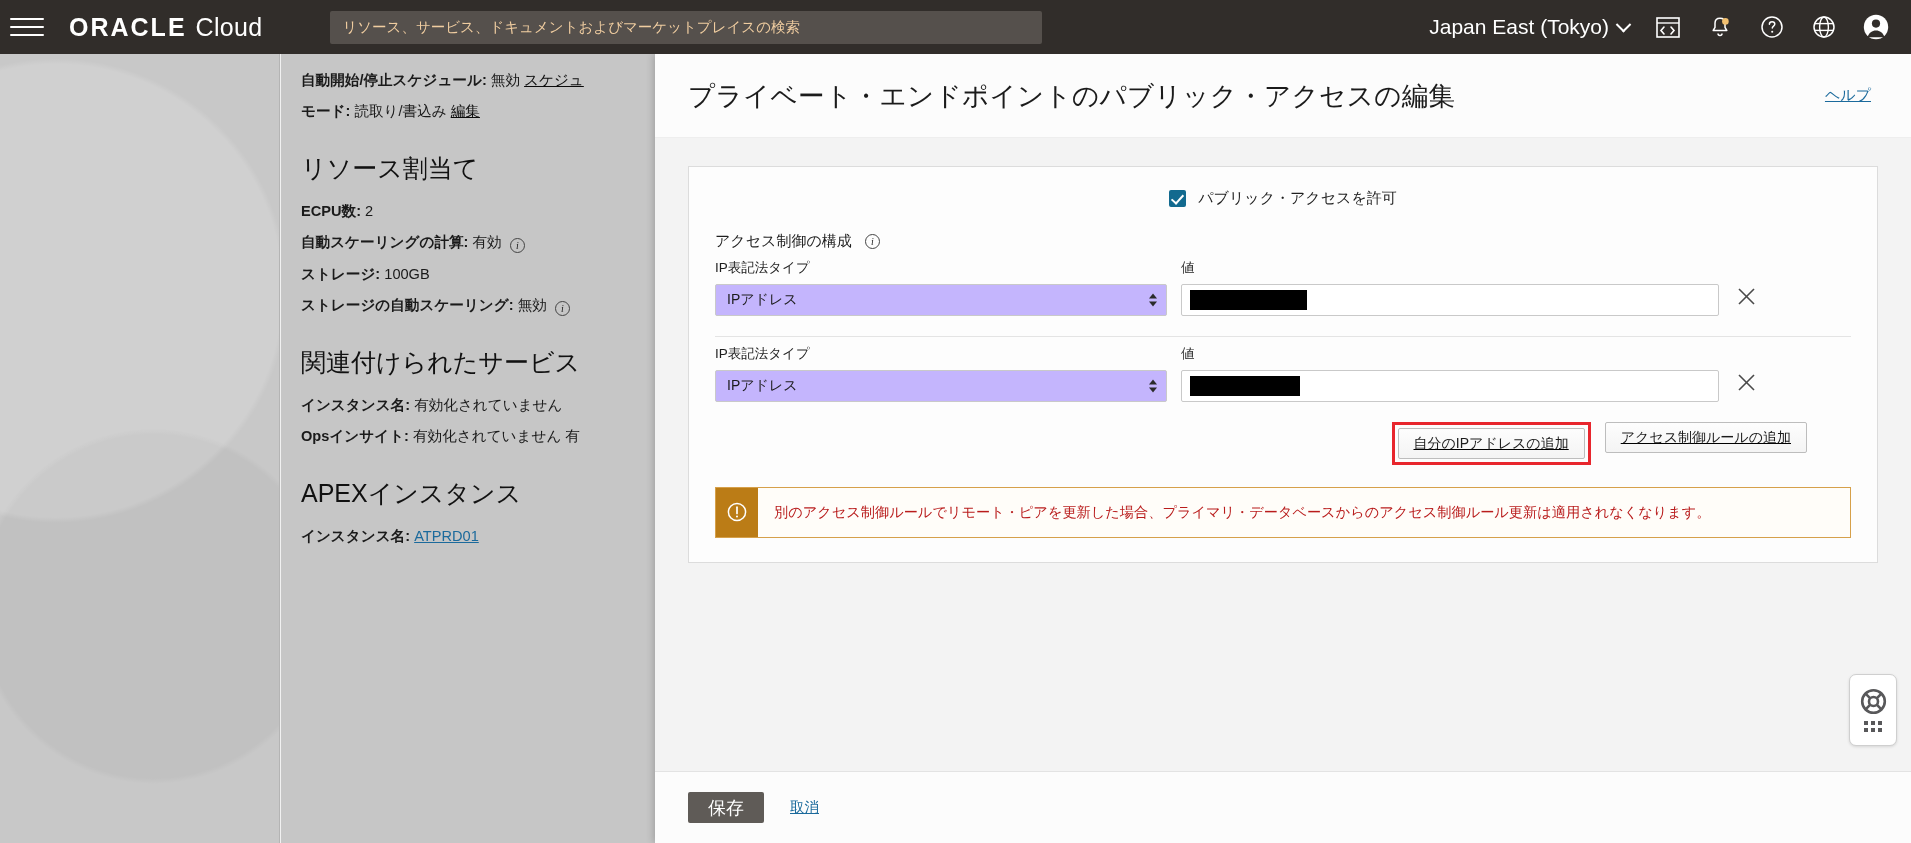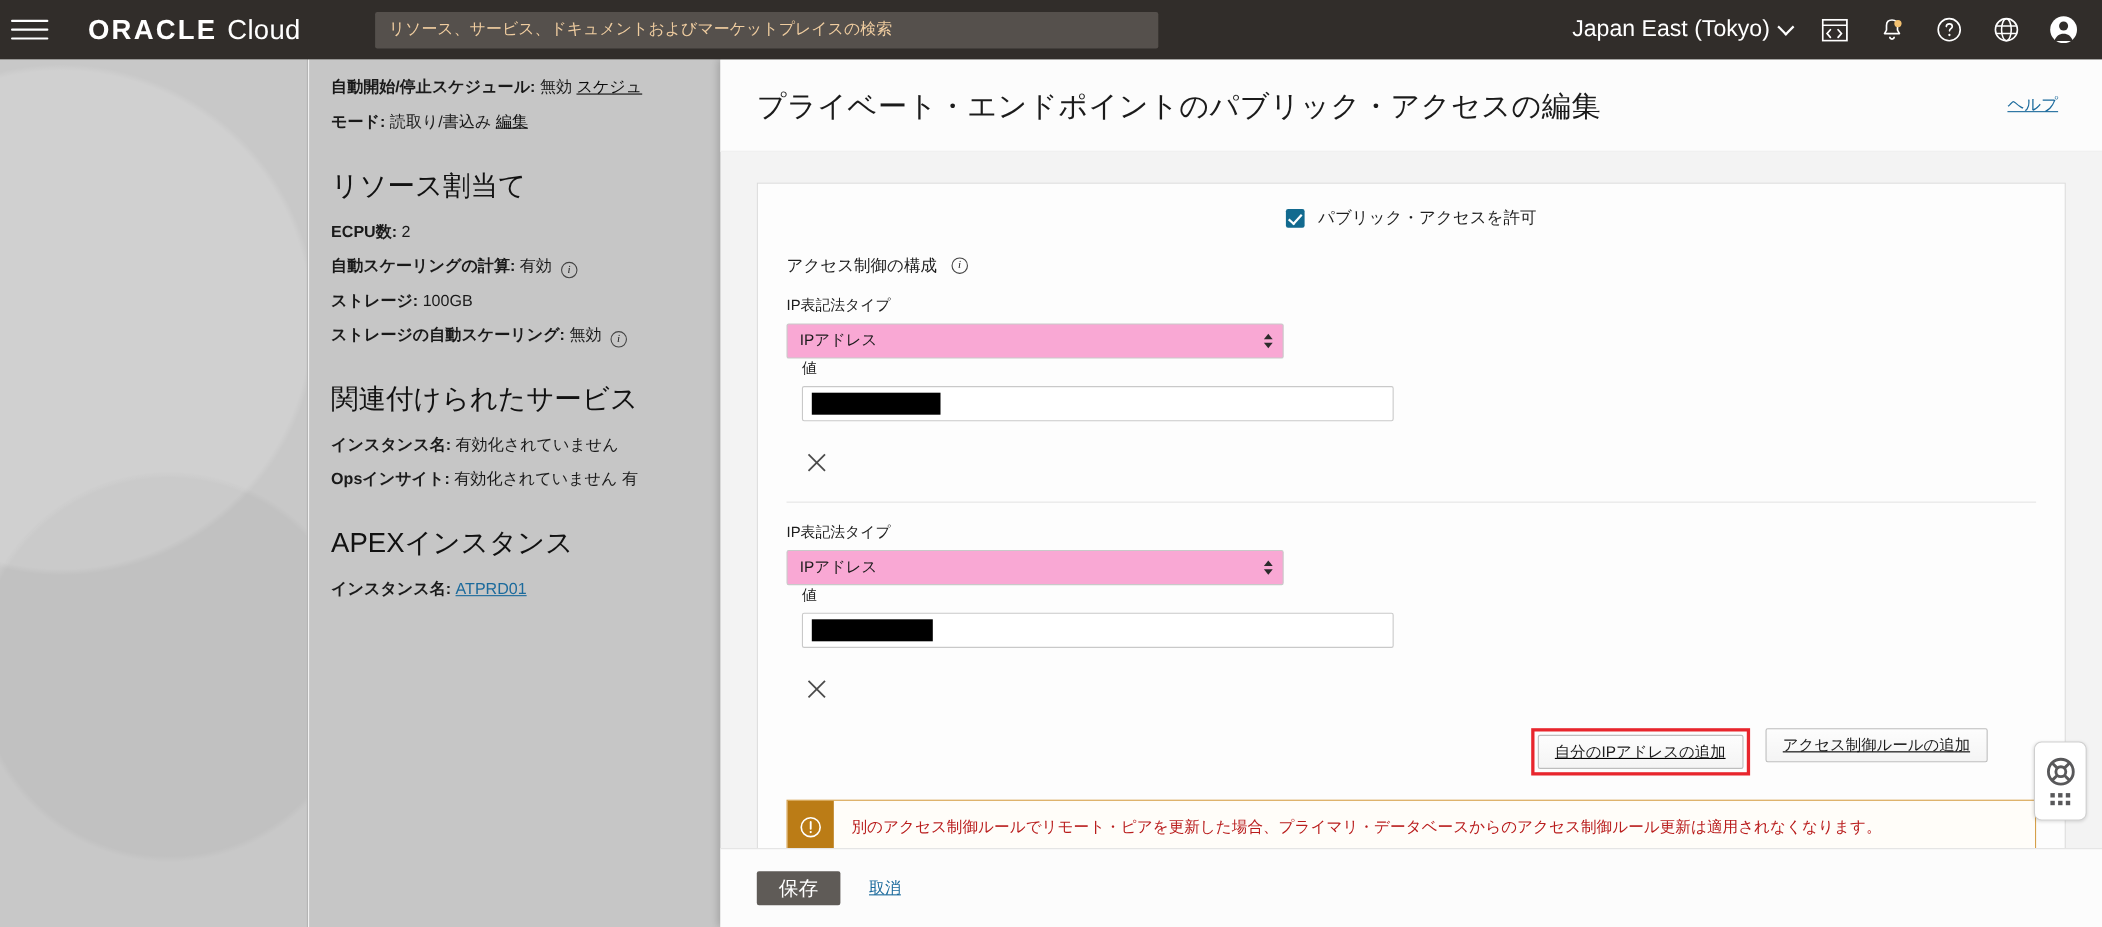--- a/index.html
+++ b/index.html
@@ -28,7 +28,7 @@
   }
   #hamburger span { display: block; height: 2px; background: #fff; border-radius: 1px; }
 
-  #brand { display: flex; align-items: baseline; gap: 9px; margin-left: 24px; }
+  #brand { display: flex; align-items: baseline; gap: 9px; margin-left: 13px; }
   #brand-oracle {
     color: #fff; font-size: 25px; font-weight: 700;
     letter-spacing: 2.0px;

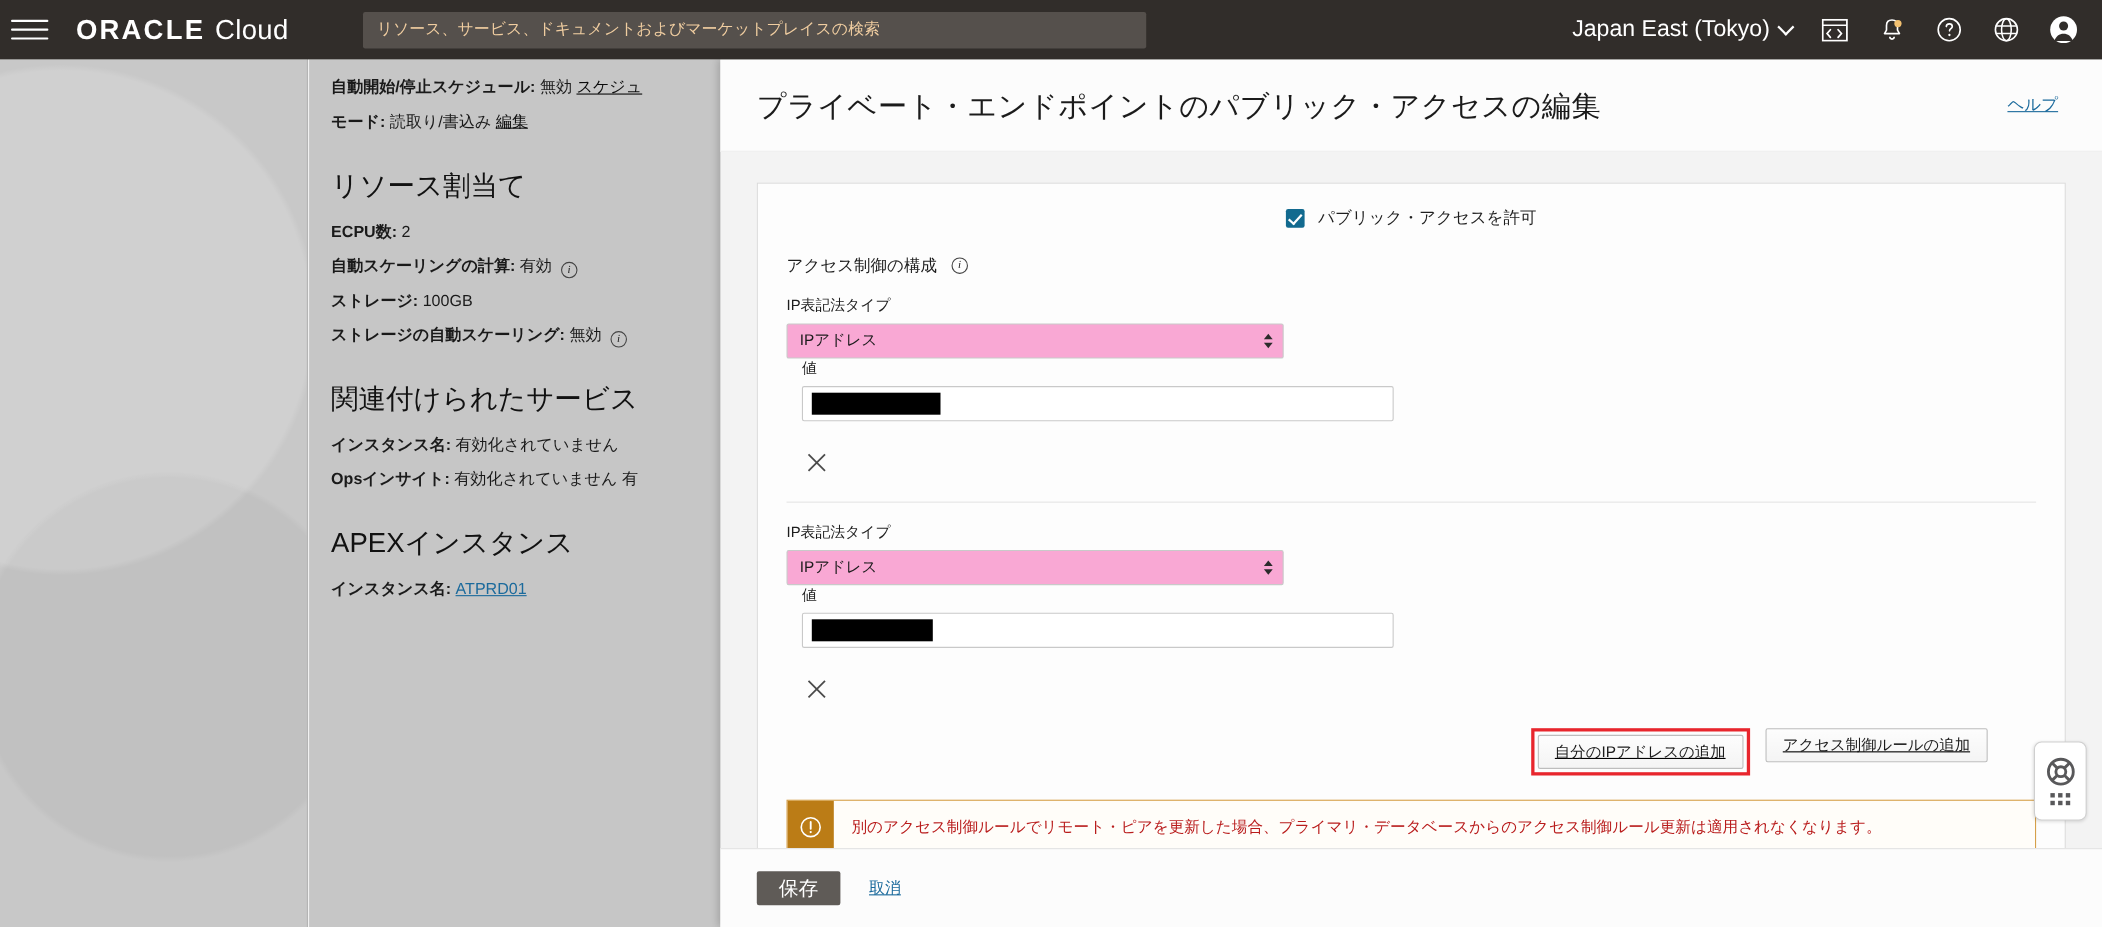--- a/index.html
+++ b/index.html
@@ -147,7 +147,7 @@
     margin: 24px 0 0 0; display: flex; align-items: center; gap: 9px;
   }
 
-  .rule-row { display: flex; gap: 0; margin-top: 18px; align-items: flex-start; flex-direction: column; }
+  .rule-row { display: flex; gap: 0; margin-top: 8px; align-items: flex-start; }
   .fld { display: flex; flex-direction: column; }
   .fld-label { font-size: 13.5px; color: #1e1e1e; margin-bottom: 7px; }
   .sel-wrap { position: relative; width: 452px; }

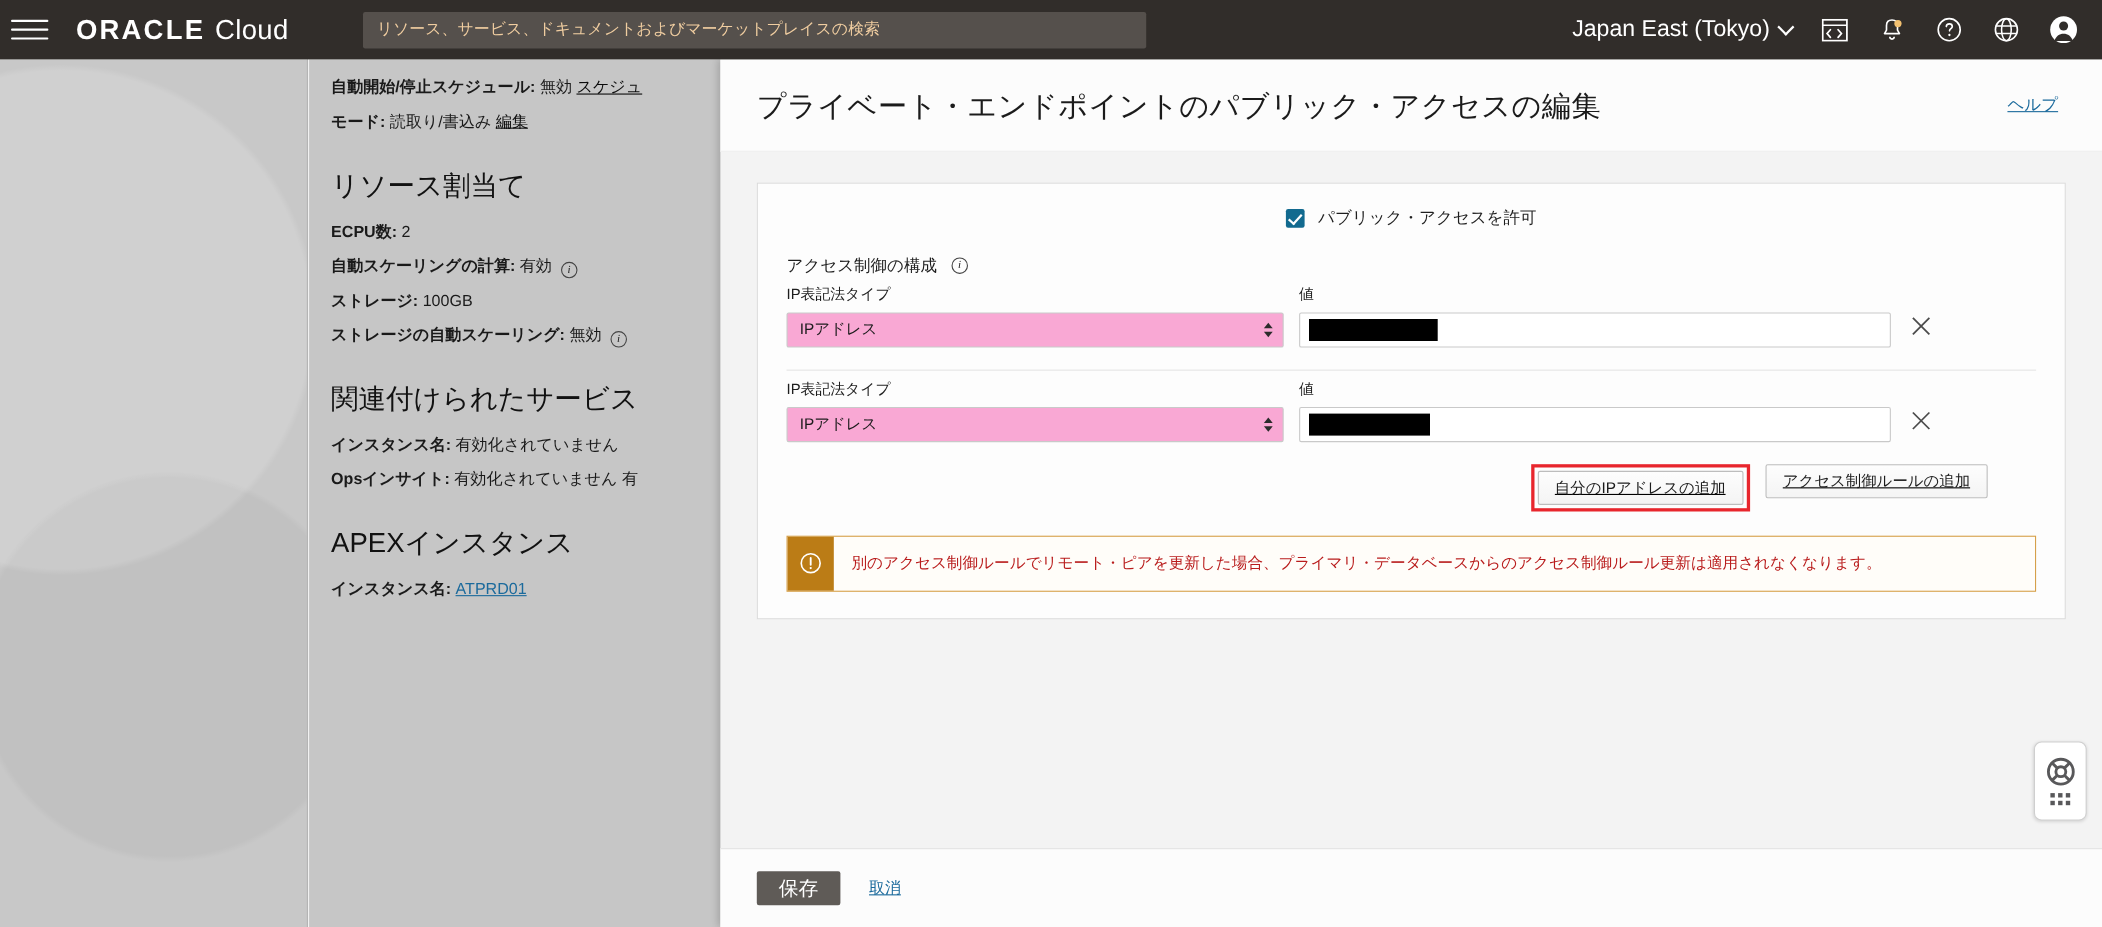--- a/index.html
+++ b/index.html
@@ -154,7 +154,7 @@
   .sel-box {
     width: 452px; height: 32px;
     border: 1px solid #c9c9c9; border-radius: 2px;
-    background: #f9a8d4; font-size: 14px; color: #1b1b1b;
+    background: #c4b5fd; font-size: 14px; color: #1b1b1b;
     padding: 0 30px 0 11px; display: flex; align-items: center;
     cursor: pointer;
   }

